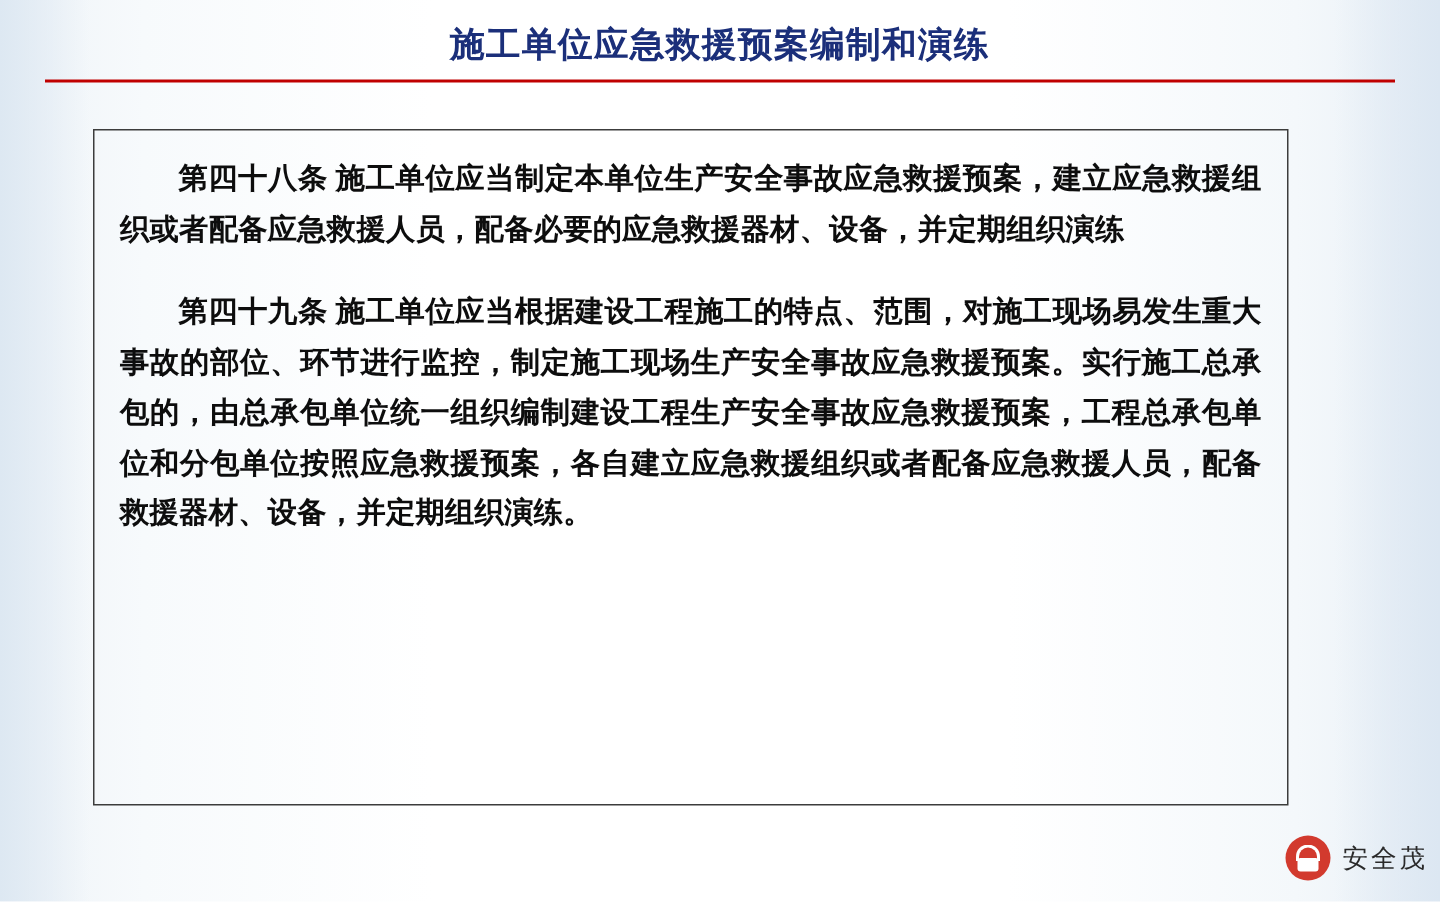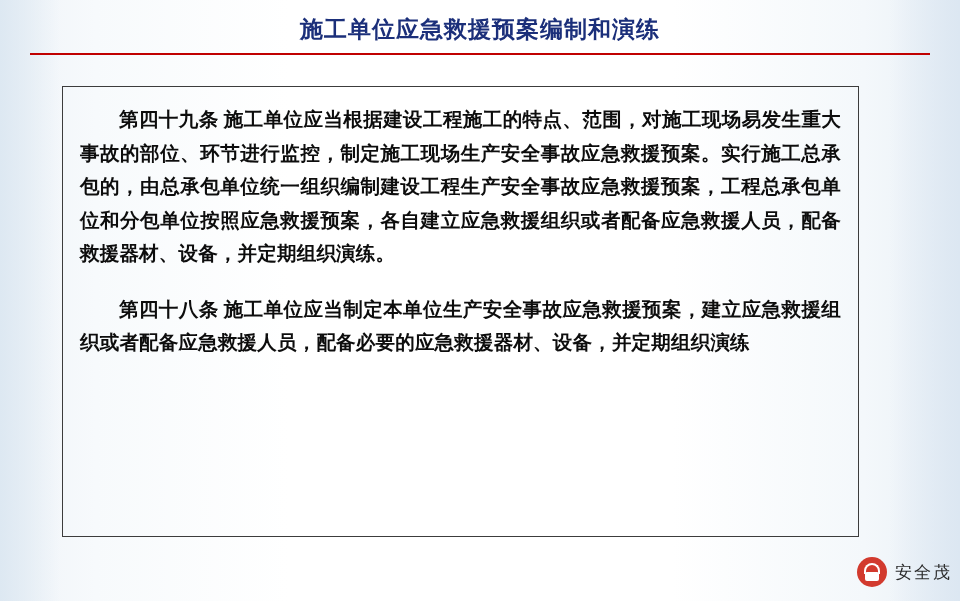--- a/index.html
+++ b/index.html
@@ -155,8 +155,8 @@
 
   <div class="content-box">
     <div class="content-inner">
+      <p class="para">第四十八条 施工单位应当制定本单位生产安全事故应急救援预案，建立应急救援组织或者配备应急救援人员，配备必要的应急救援器材、设备，并定期组织演练</p>
       <p class="para">第四十九条 施工单位应当根据建设工程施工的特点、范围，对施工现场易发生重大事故的部位、环节进行监控，制定施工现场生产安全事故应急救援预案。实行施工总承包的，由总承包单位统一组织编制建设工程生产安全事故应急救援预案，工程总承包单位和分包单位按照应急救援预案，各自建立应急救援组织或者配备应急救援人员，配备救援器材、设备，并定期组织演练。</p>
-      <p class="para">第四十八条 施工单位应当制定本单位生产安全事故应急救援预案，建立应急救援组织或者配备应急救援人员，配备必要的应急救援器材、设备，并定期组织演练</p>
     </div>
   </div>
 

